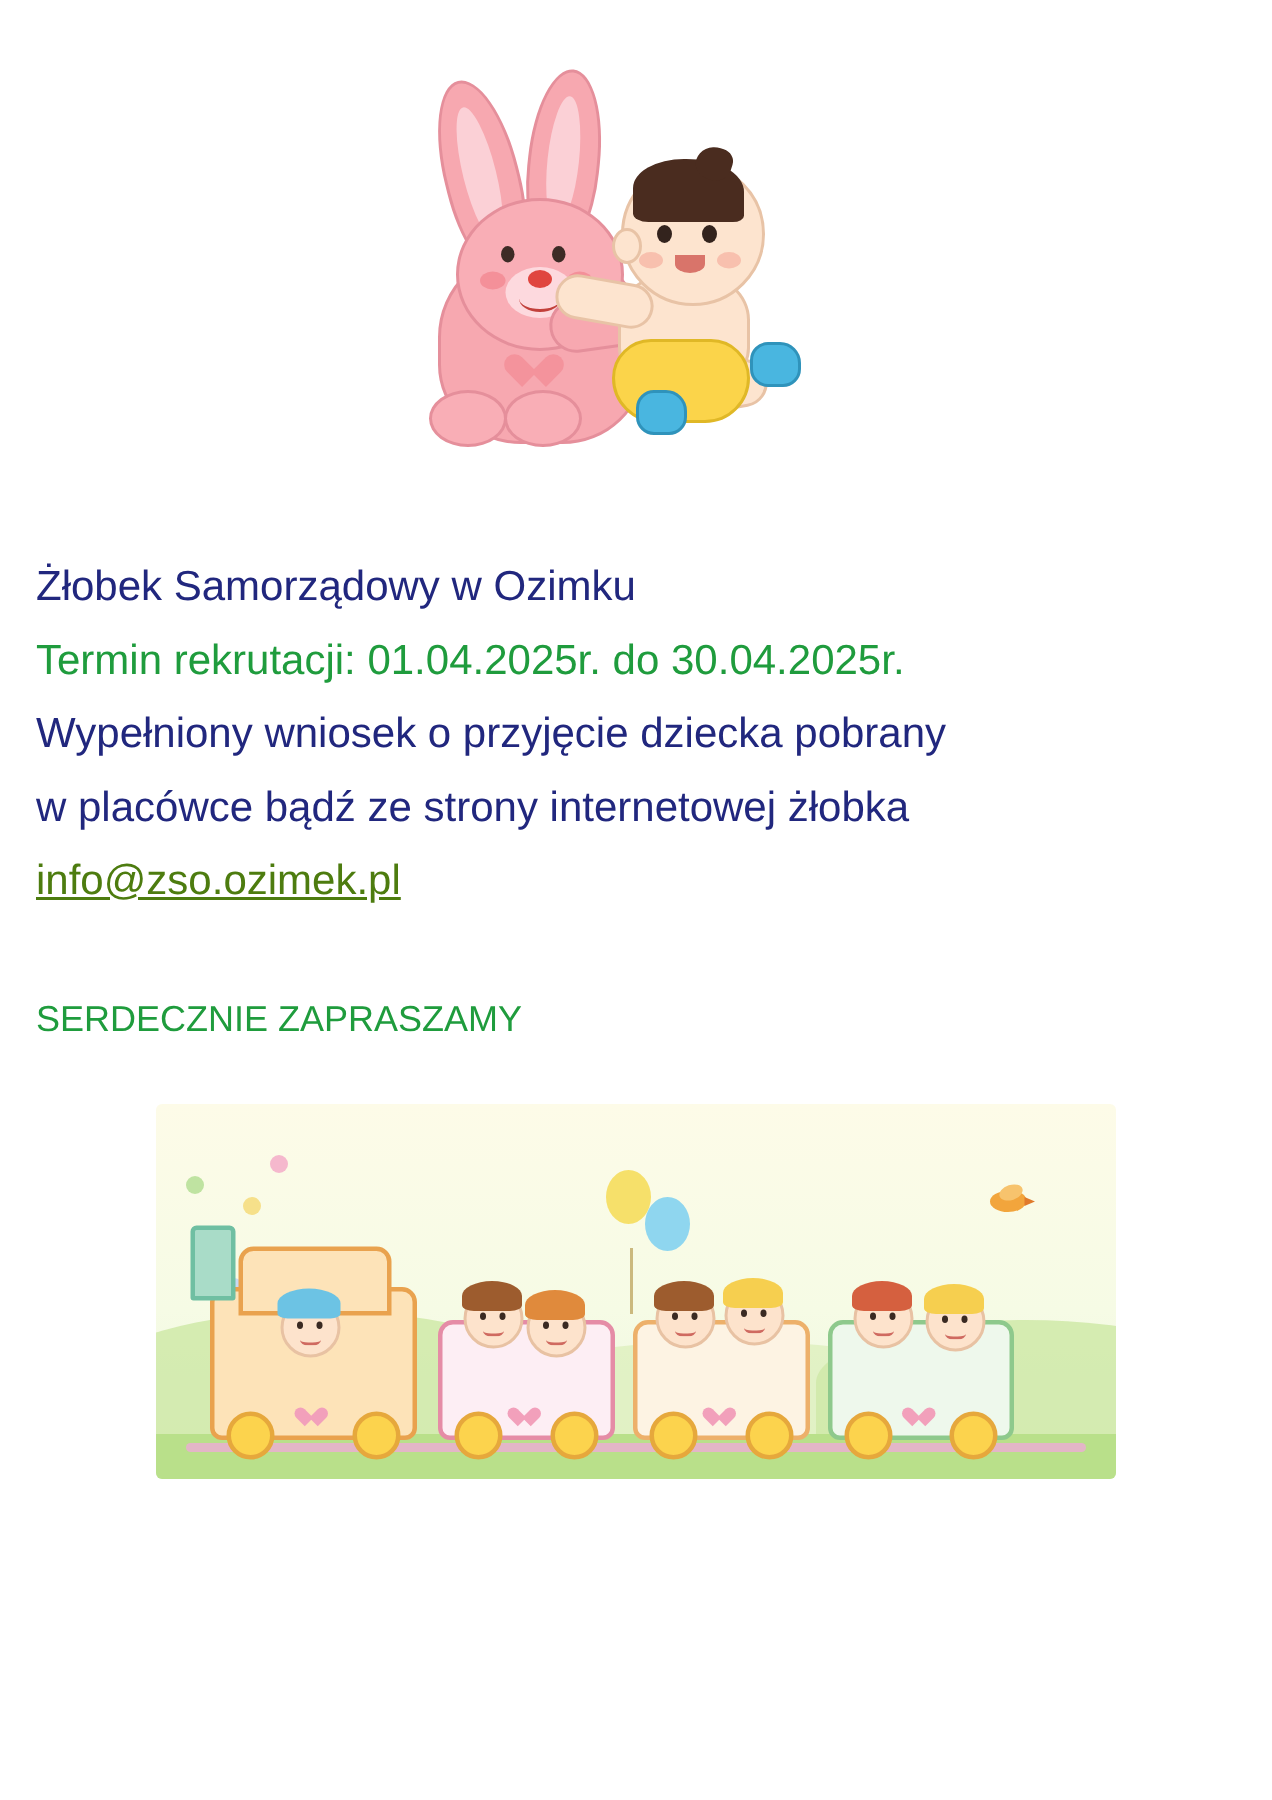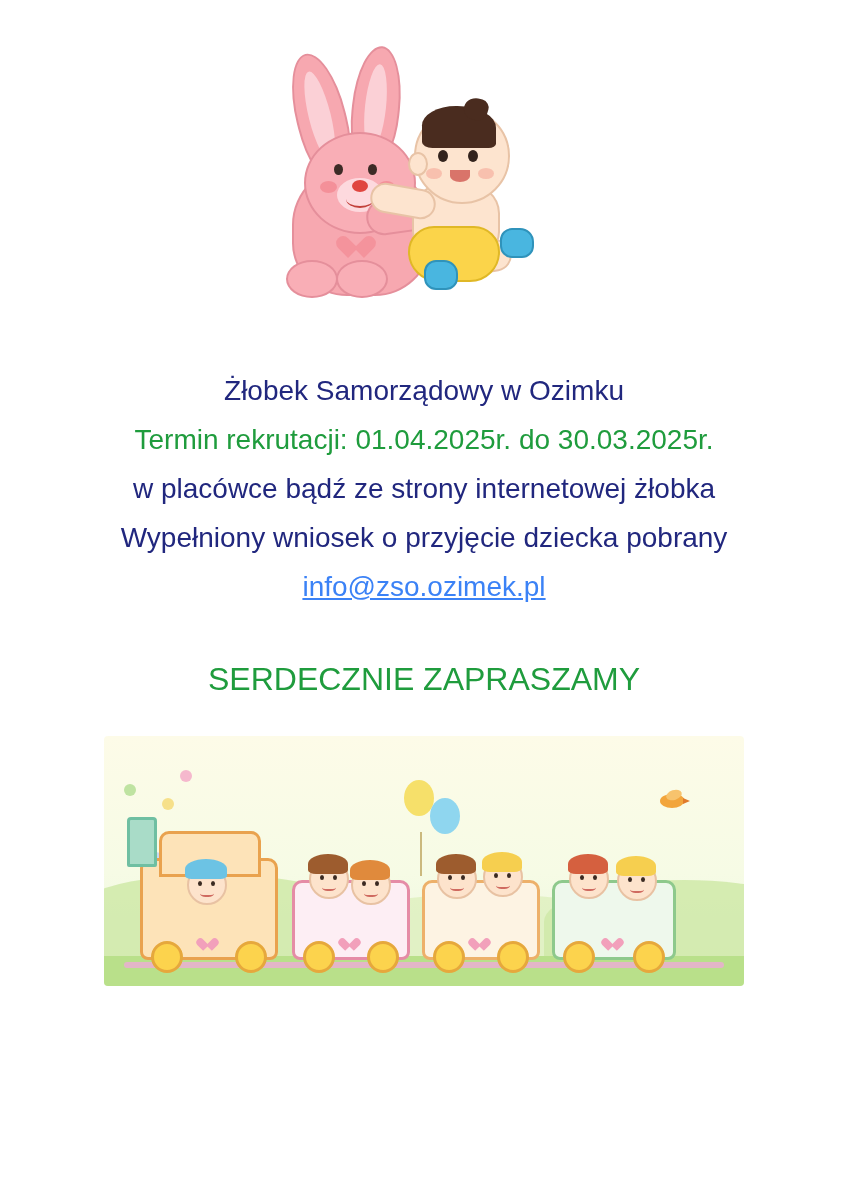--- a/index.html
+++ b/index.html
@@ -271,7 +271,6 @@
   .text-block {
     margin-top: 90px;
     width: 800px;
-    text-align: center;
   }
   .line {
     font-size: 28px;

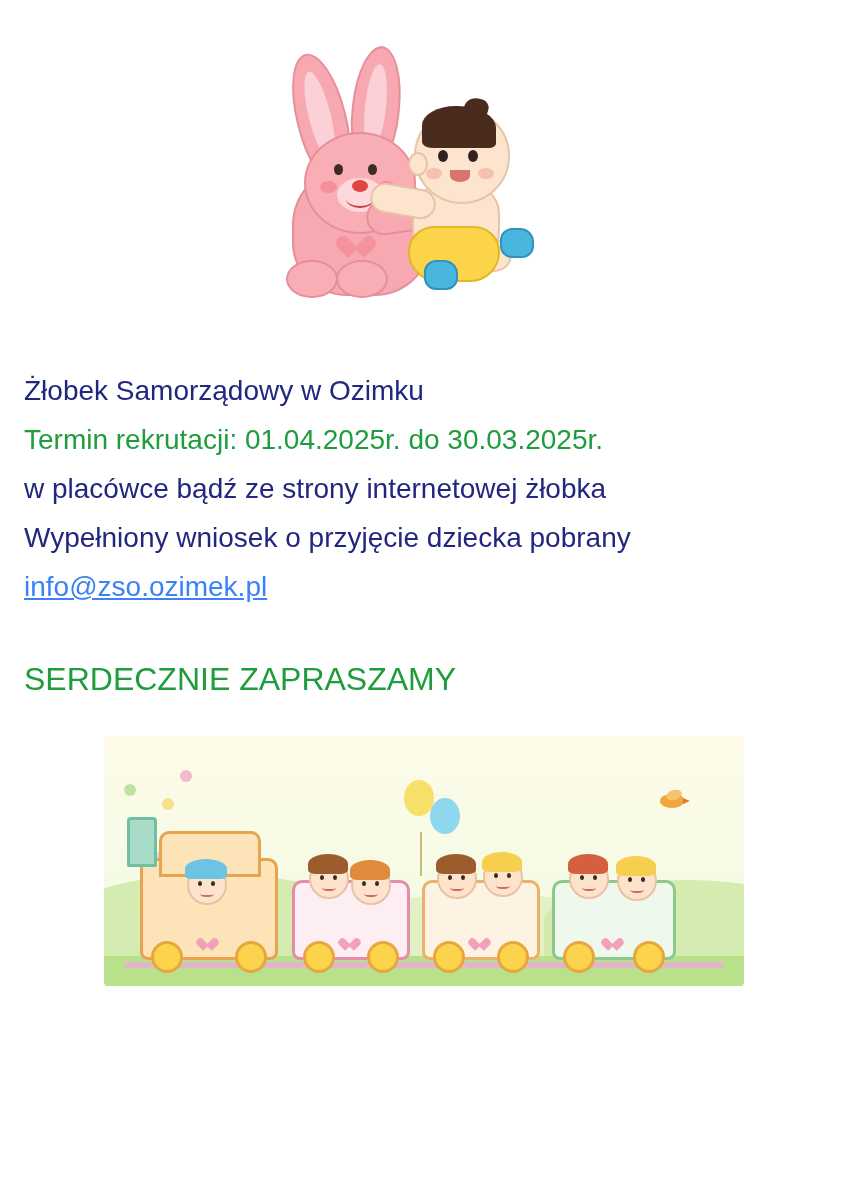--- a/index.html
+++ b/index.html
@@ -537,7 +537,7 @@
 
   <div class="text-block">
     <div class="line">Żłobek Samorządowy w Ozimku</div>
-    <div class="line green">Termin rekrutacji: 01.04.2025r. do 30.03.2025r.</div>
+    <div class="line green">Termin rekrutacji: 01.04.2025r. do 30.04.2025r.</div>
     <div class="line">w placówce bądź ze strony internetowej żłobka</div>
     <div class="line">Wypełniony wniosek o przyjęcie dziecka pobrany</div>
     <div class="line email">

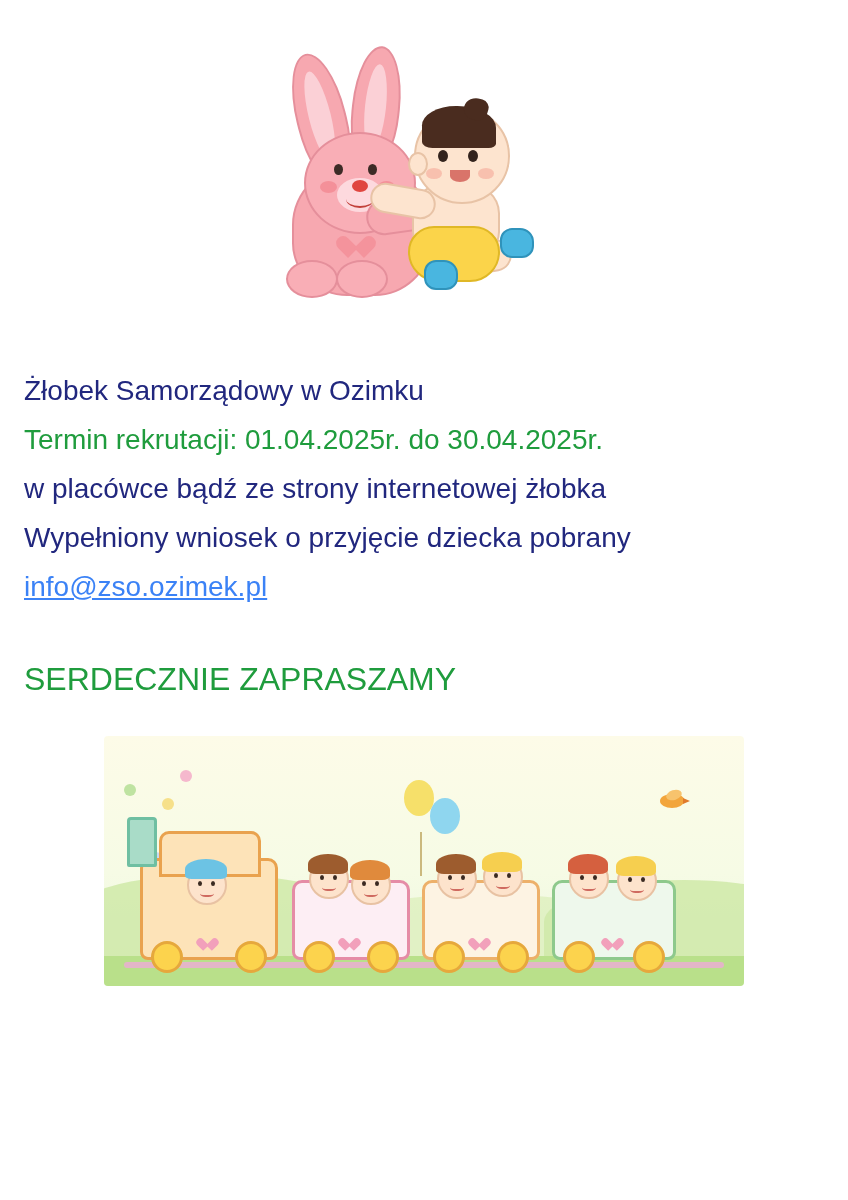--- a/index.html
+++ b/index.html
@@ -538,8 +538,8 @@
   <div class="text-block">
     <div class="line">Żłobek Samorządowy w Ozimku</div>
     <div class="line green">Termin rekrutacji: 01.04.2025r. do 30.04.2025r.</div>
+    <div class="line">Wypełniony wniosek o przyjęcie dziecka pobrany</div>
     <div class="line">w placówce bądź ze strony internetowej żłobka</div>
-    <div class="line">Wypełniony wniosek o przyjęcie dziecka pobrany</div>
     <div class="line email">
       <a href="#">info@zso.ozimek.pl</a>
     </div>

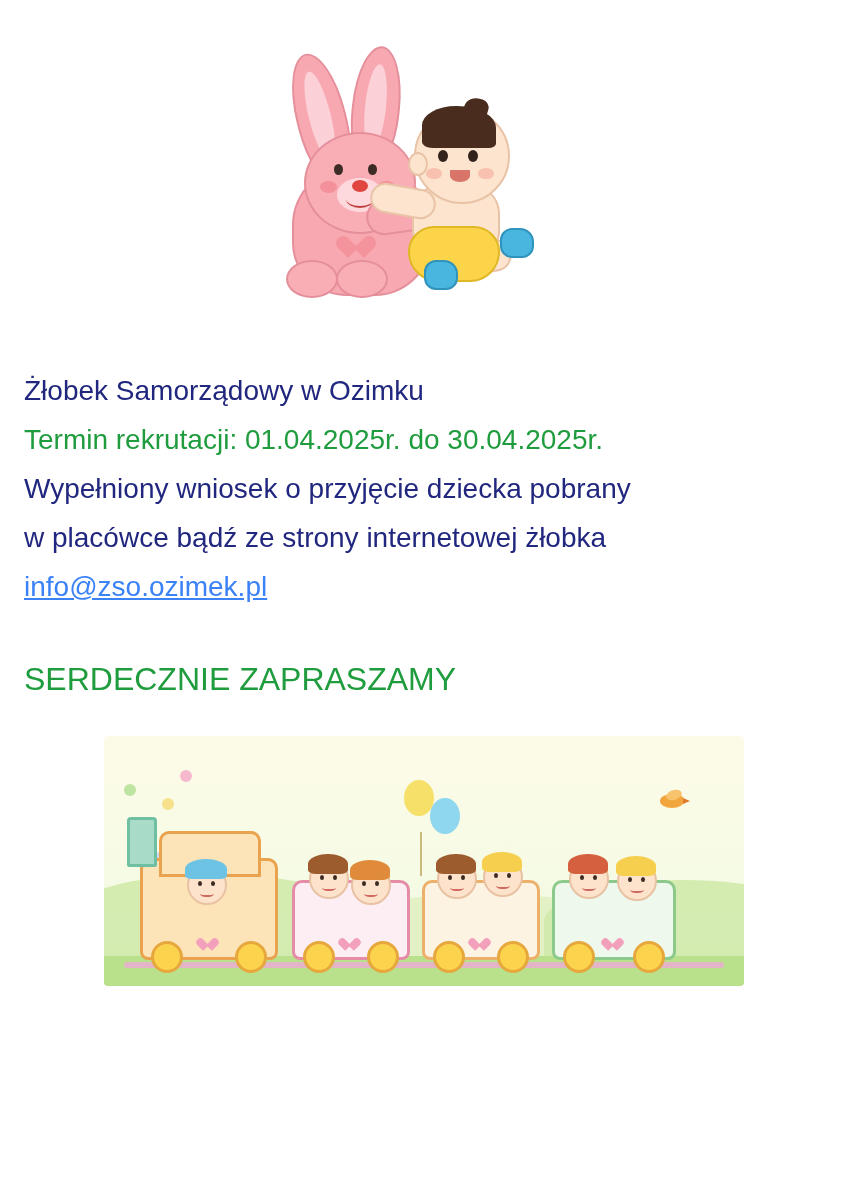--- a/index.html
+++ b/index.html
@@ -282,7 +282,7 @@
     color: #1f9c3d;
   }
   .line.email a {
-    color: #3b82f6;
+    color: #4d7c0f;
     text-decoration: underline;
   }
   .line.invite {

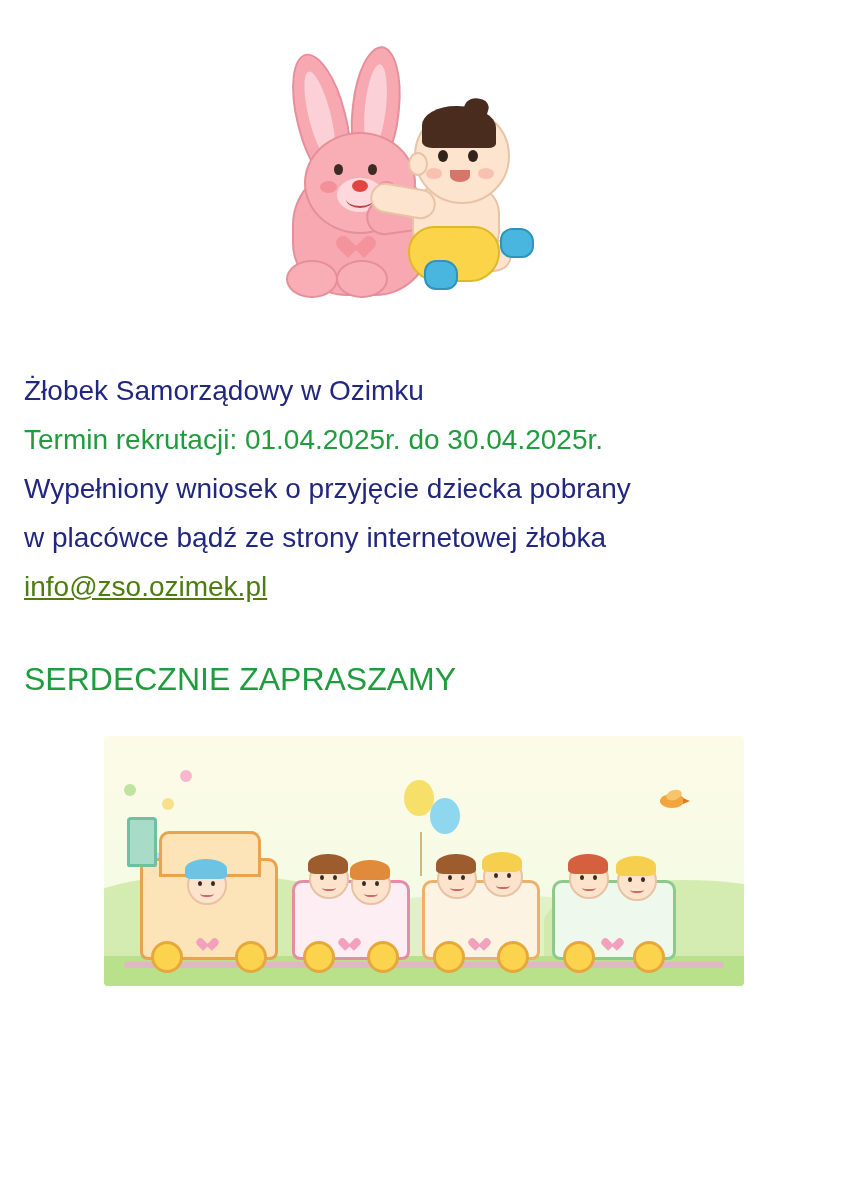--- a/index.html
+++ b/index.html
@@ -288,7 +288,7 @@
   .line.invite {
     color: #1f9c3d;
     margin-top: 44px;
-    font-size: 32px;
+    font-size: 24px;
   }
 
   

